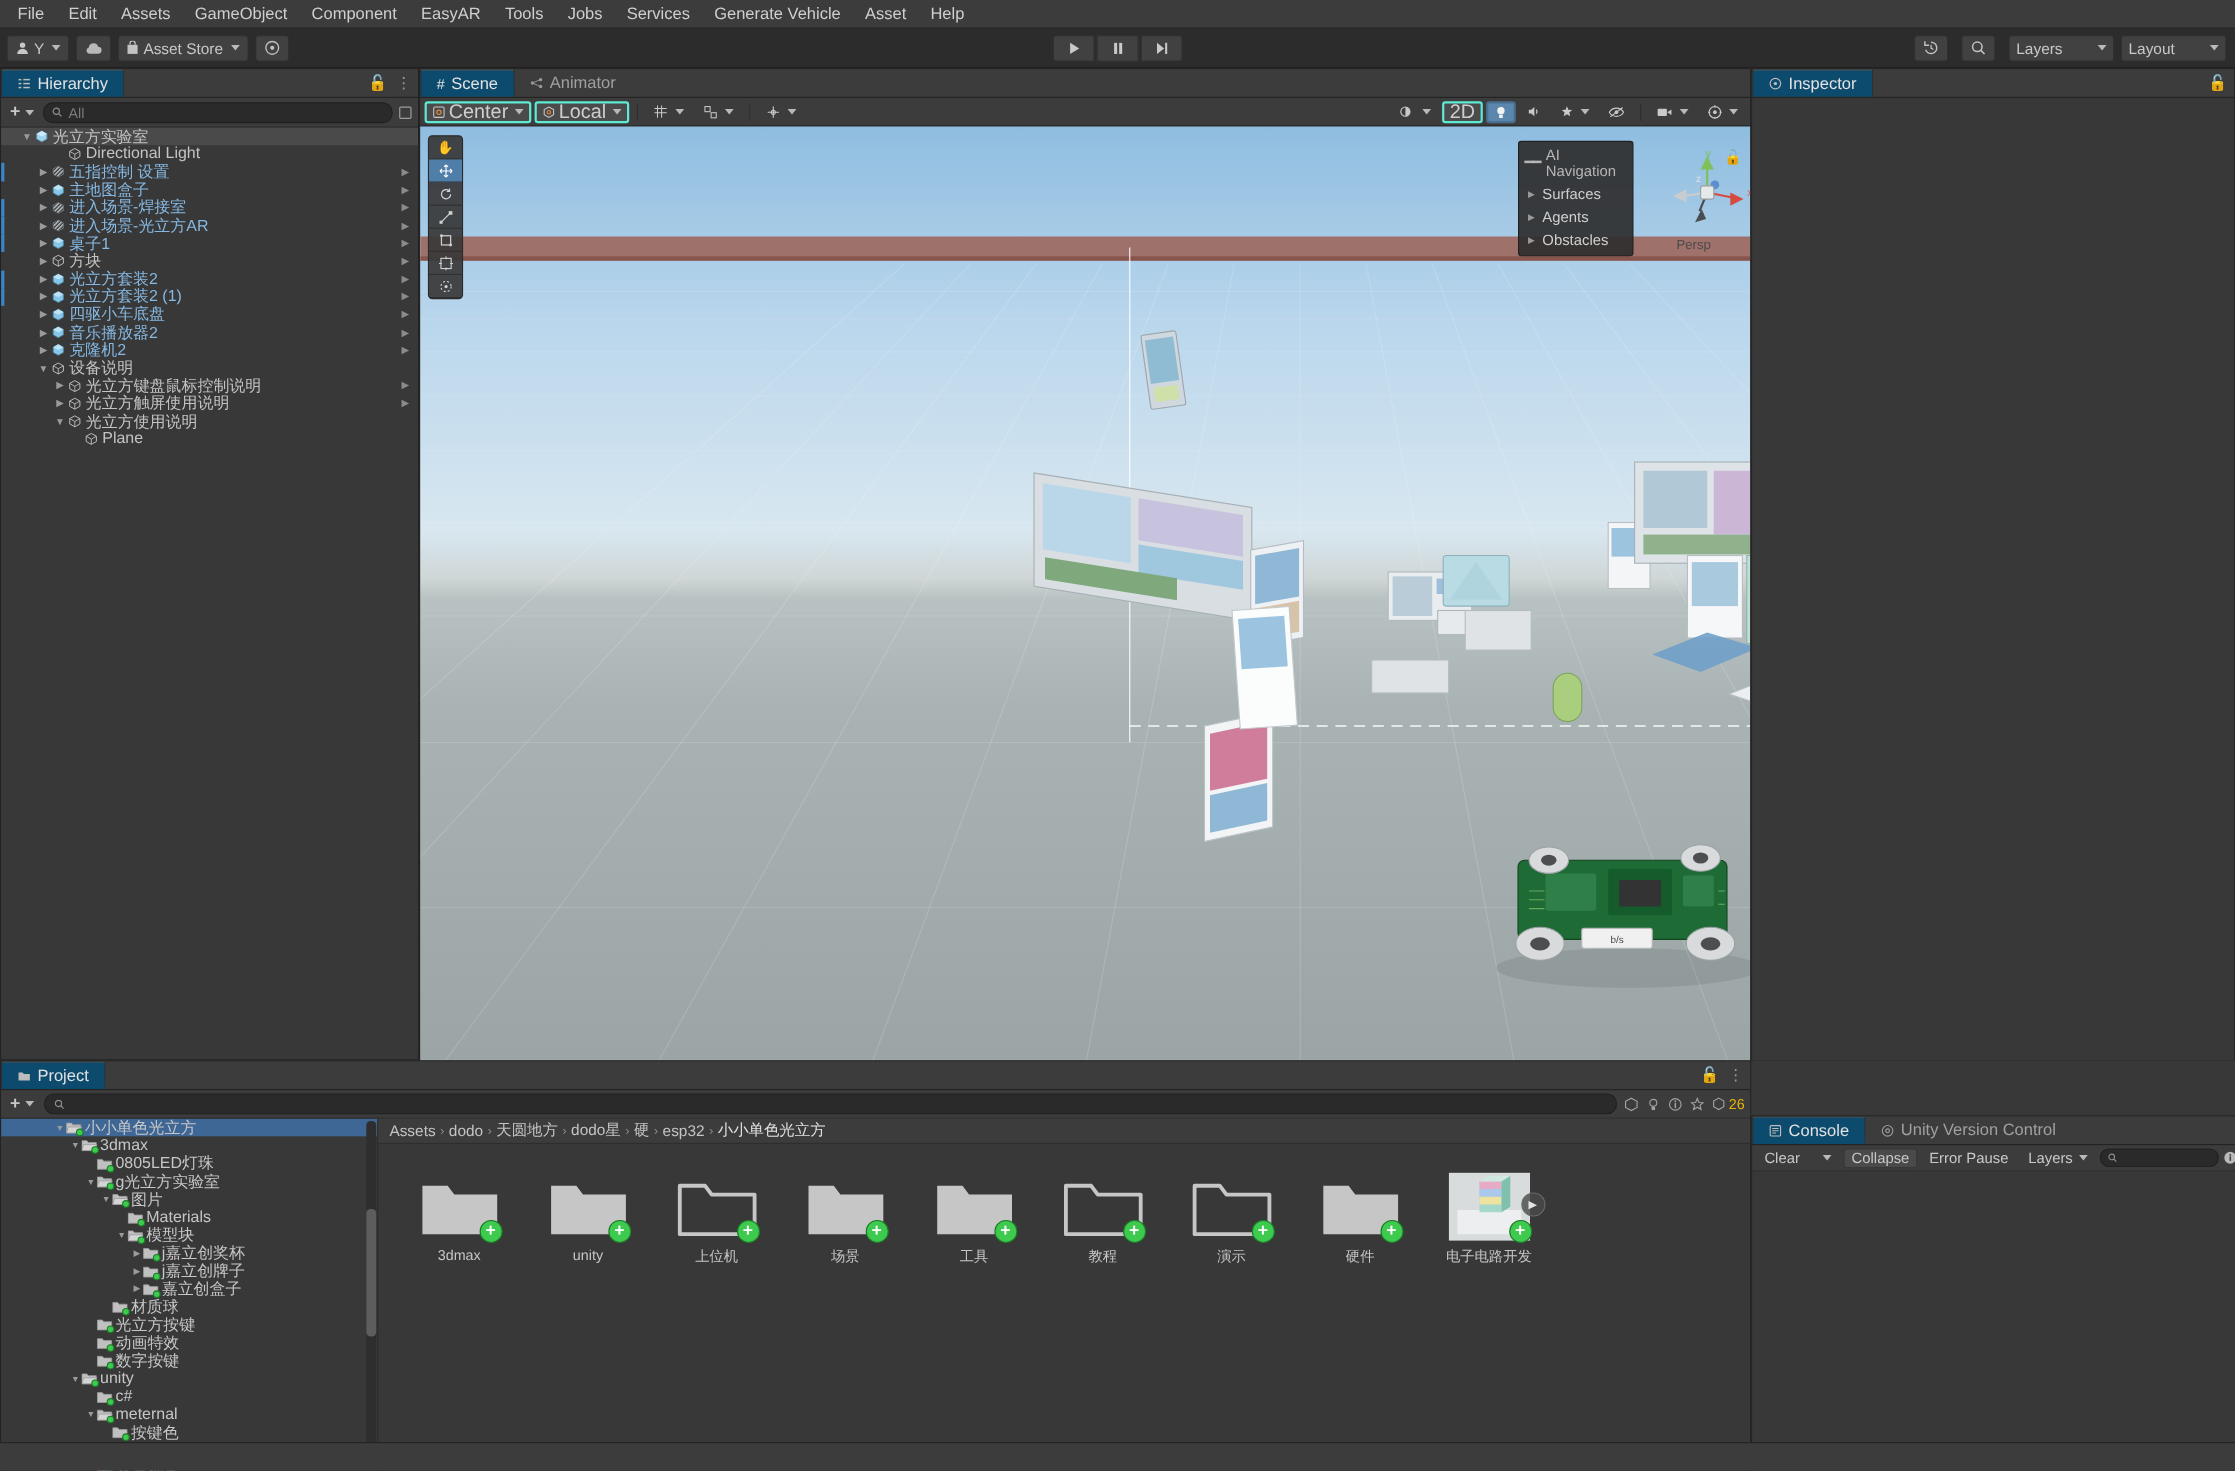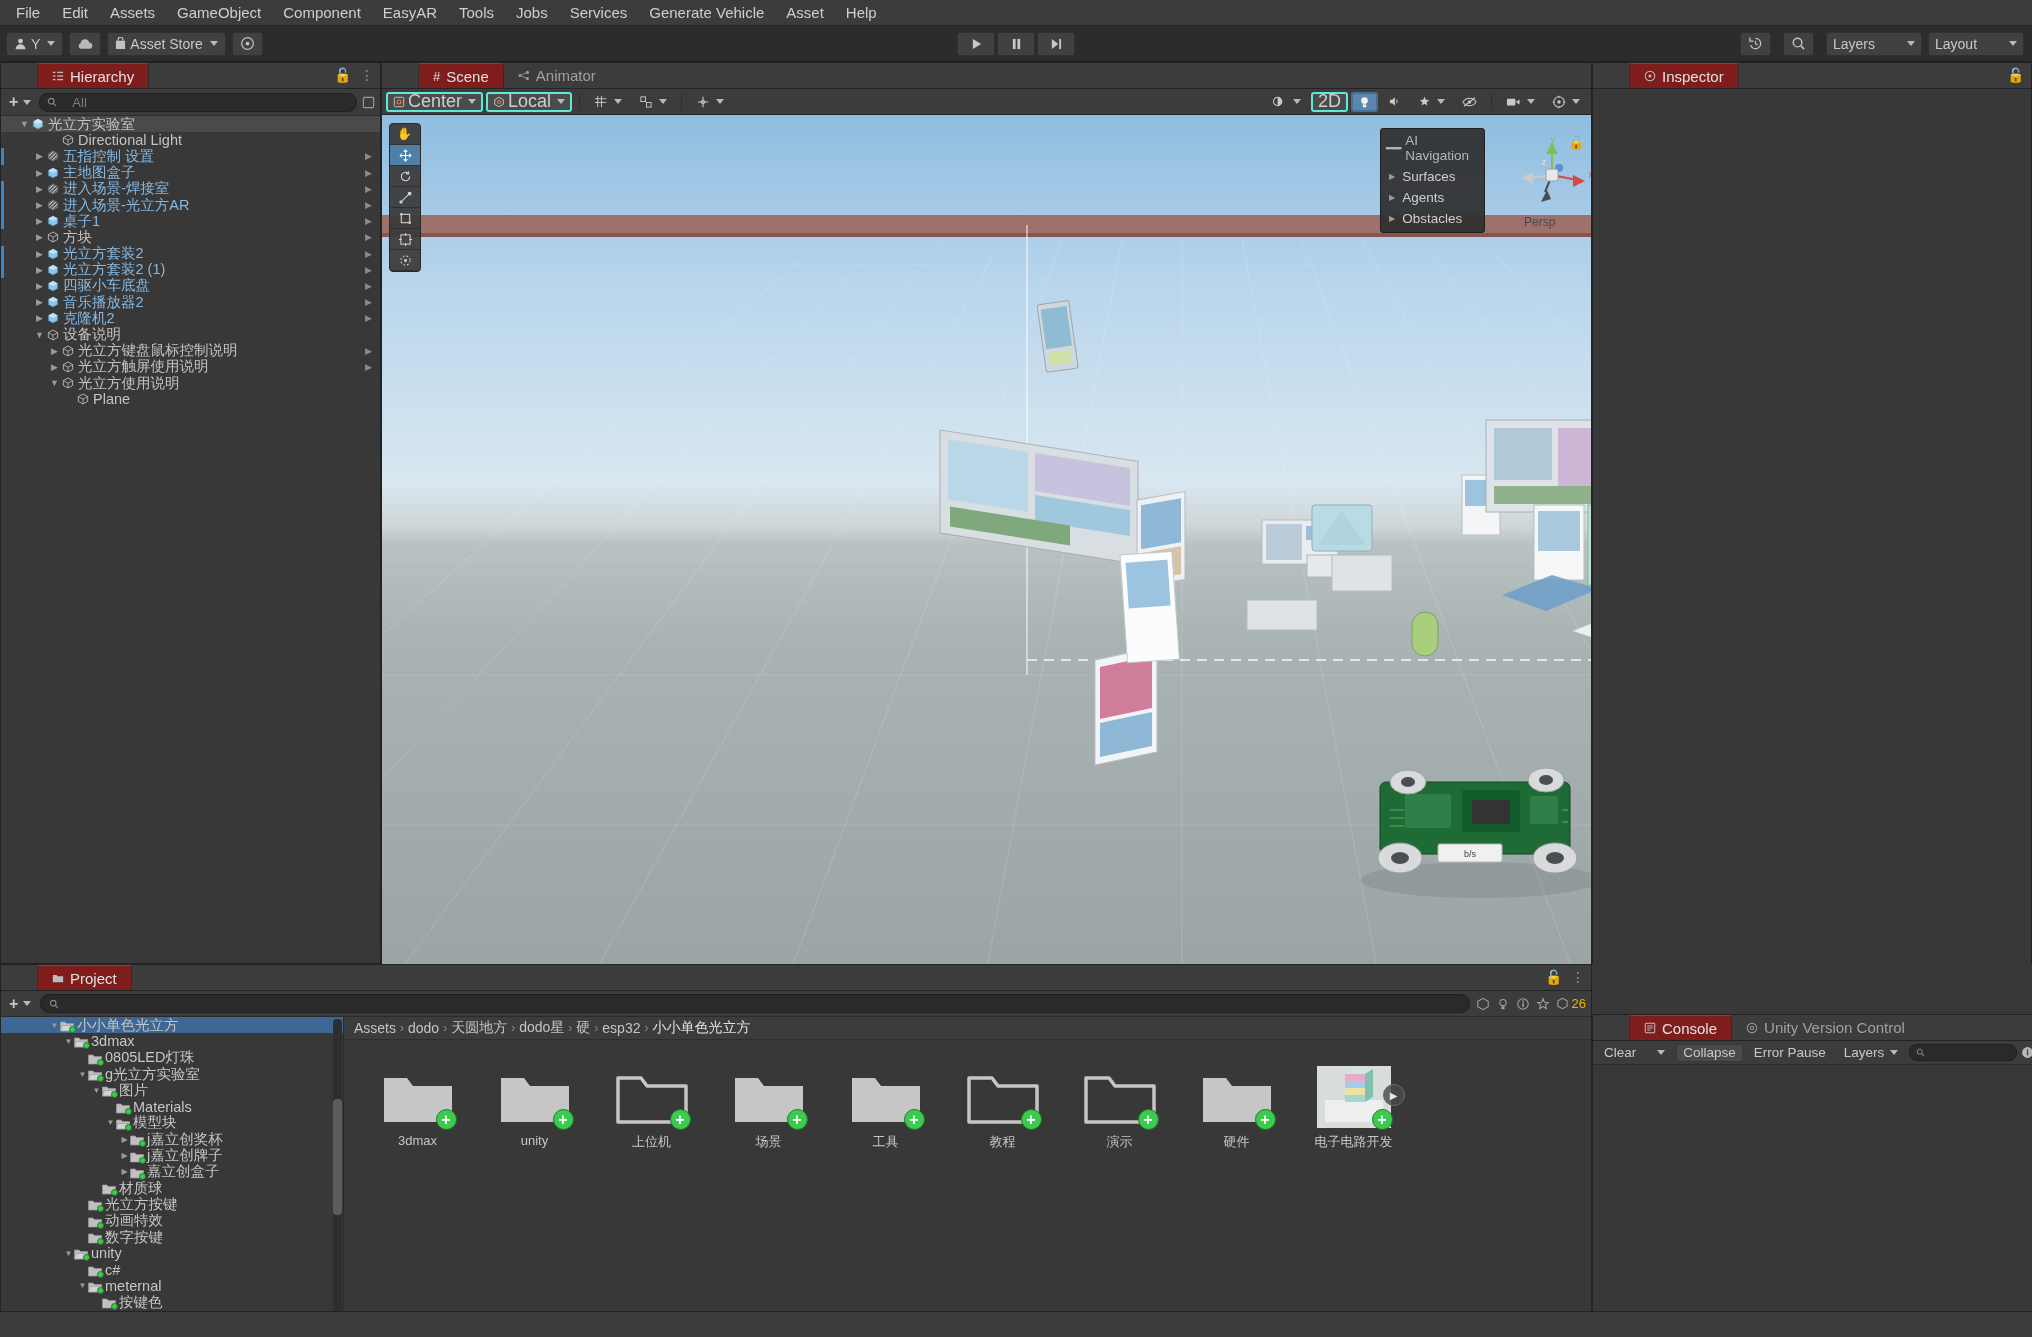--- a/index.html
+++ b/index.html
@@ -40,8 +40,8 @@
      border-bottom:1px solid #232323; position:relative; }
   .tab { height:25px; display:flex; align-items:center; gap:6px; padding:0 14px;
      font-size:15px; color:#a0a0a0; background:transparent; }
-  .tab.active { background:#7f1d1d; color:#e2e2e2; border-top:1px solid #555;
-     border-left:1px solid #2d2d2d; border-right:1px solid #2d2d2d; border-radius:3px 3px 0 0;margin-left:36px; }
+  .tab.active { background:#0c4a6e; color:#e2e2e2; border-top:1px solid #555;
+     border-left:1px solid #2d2d2d; border-right:1px solid #2d2d2d; border-radius:3px 3px 0 0; }
   .tabicons { position:absolute; right:6px; top:4px; display:flex; gap:8px; color:#9a9a9a; font-size:14px; }
 
   

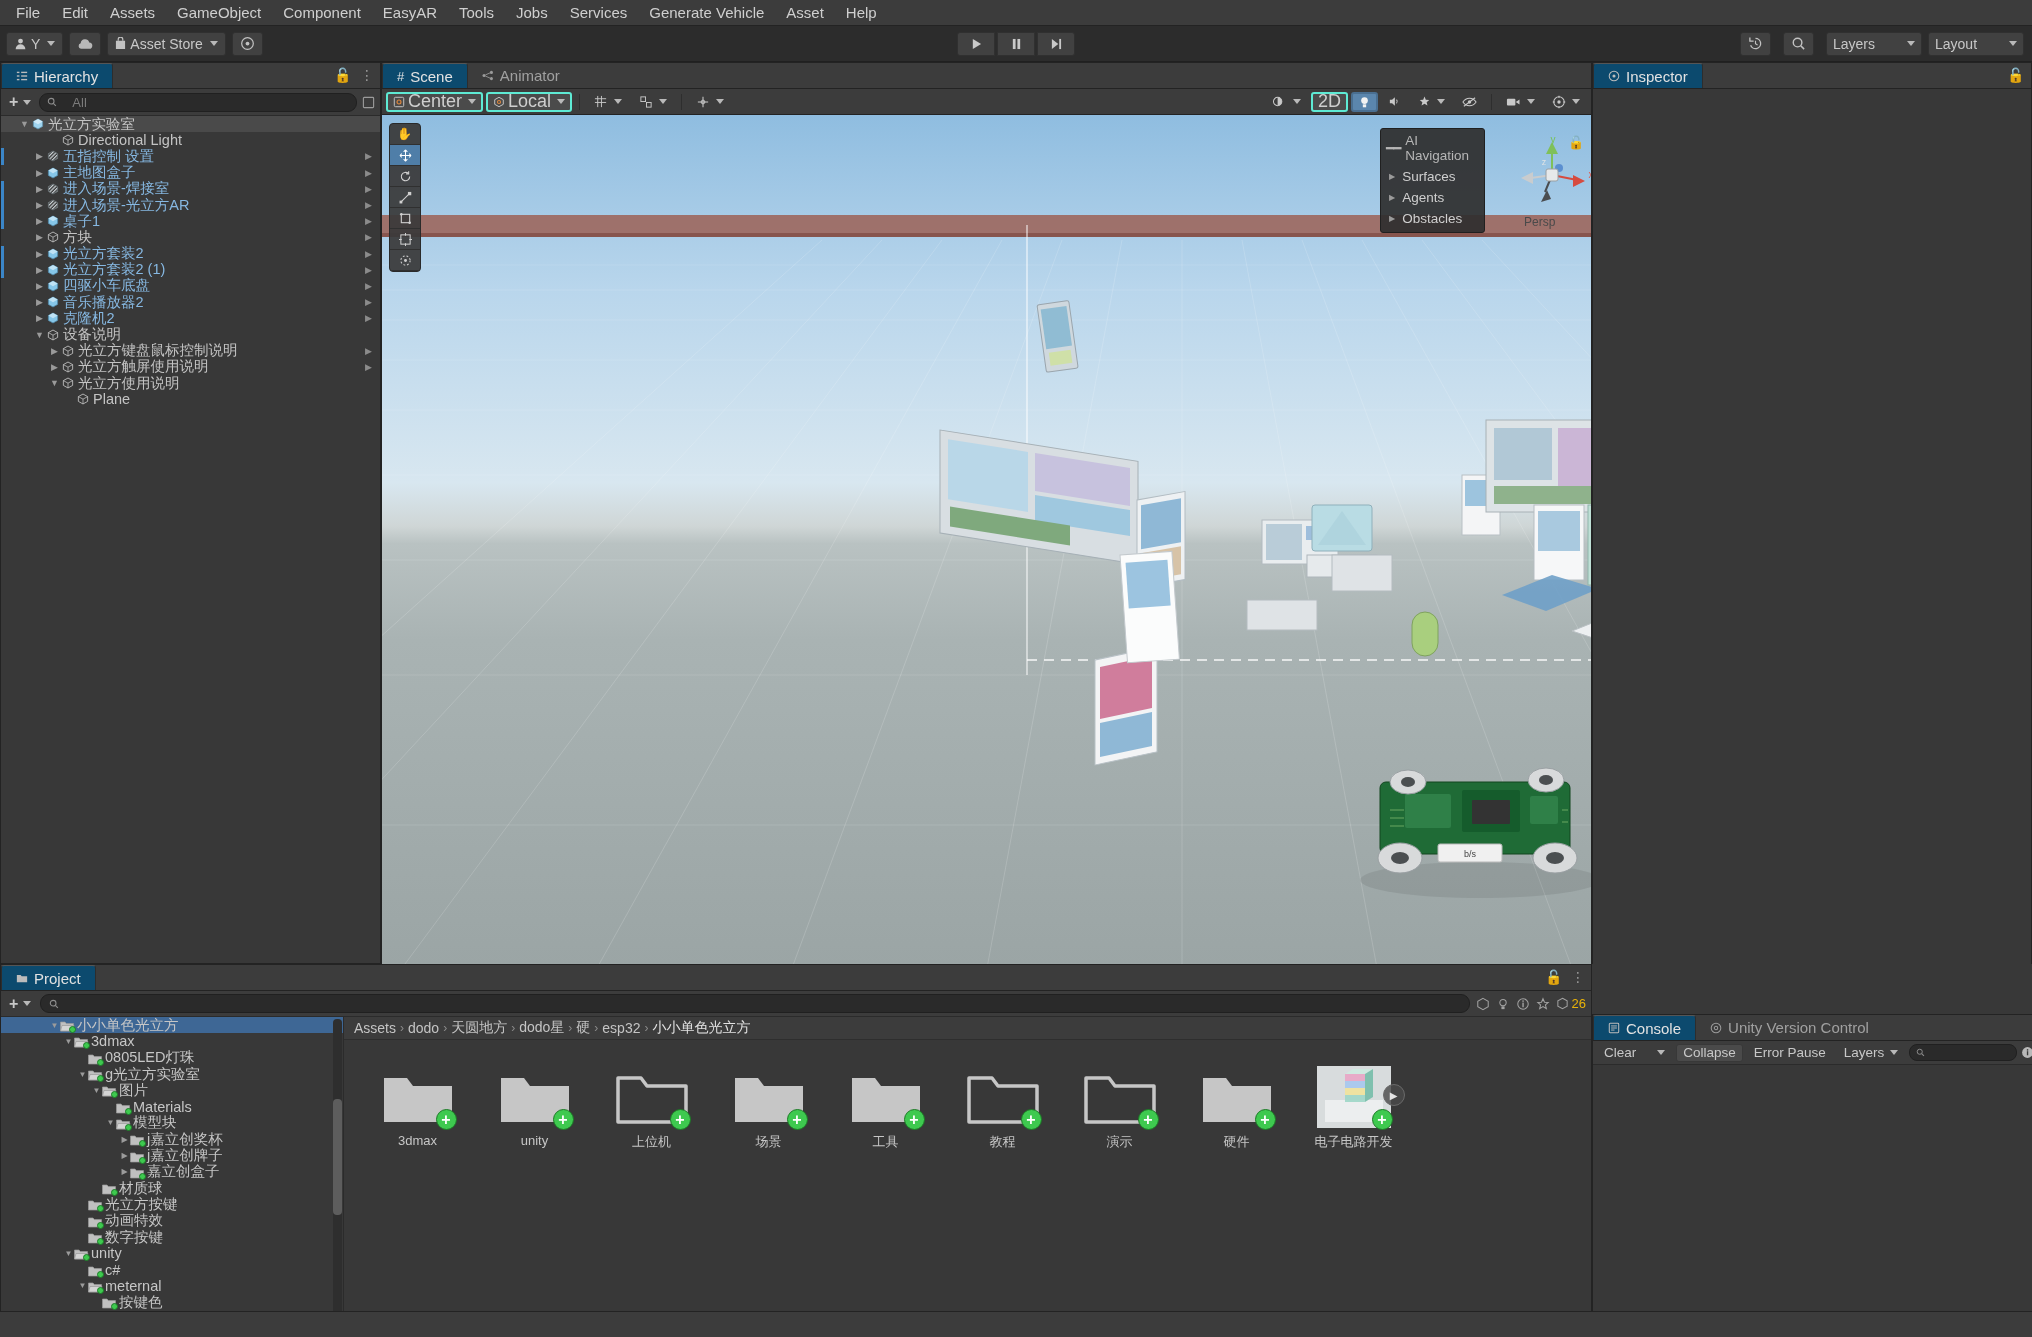--- a/index.html
+++ b/index.html
@@ -50,7 +50,7 @@
      padding:0 5px; gap:5px; border-bottom:1px solid #2b2b2b; }
   .plusbtn { display:flex; align-items:center; gap:2px; color:#c8c8c8; font-size:17px; padding:0 3px; }
   .sfield { flex:1; height:19px; background:#2a2a2a; border:1px solid #202020; border-radius:9px;
-     display:flex; align-items:center; padding:0 7px; gap:15px; color:#7b7b7b; font-size:13px; }
+     display:flex; align-items:center; padding:0 7px; gap:5px; color:#7b7b7b; font-size:13px; }
   #htree { overflow:hidden; height:845px; position:relative; font-size:15px; }
   .hrow { height:16.2px; display:flex; align-items:center; white-space:nowrap;
      position:relative; color:#c3c3c3; }

